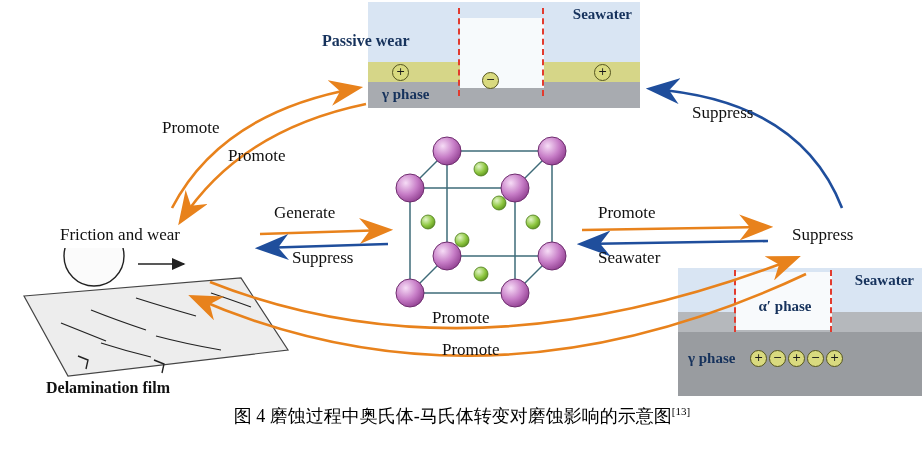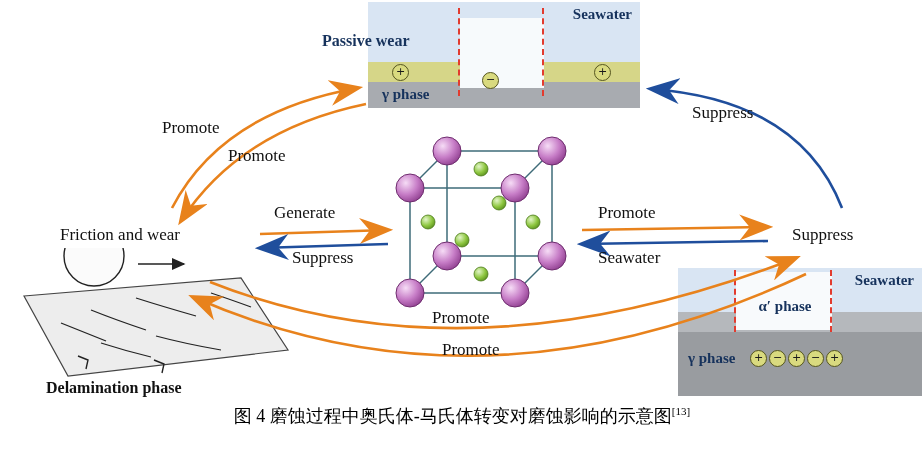--- a/index.html
+++ b/index.html
@@ -77,7 +77,7 @@
       <line x1="132" y1="16" x2="178" y2="16" stroke="#222" stroke-width="1.5" marker-end="url(#mBk)"></line>
     </svg>
   </div>
-  <span class="lbl" style="left:46px;top:379px;font-weight:bold;font-size:16px;">Delamination phase</span>
+  <span class="lbl" style="left:46px;top:379px;font-weight:bold;font-size:16px;">Delamination film</span>
 
   <svg class="crystal" width="195" height="205" style="left:385px;top:136px;">
     <defs>

